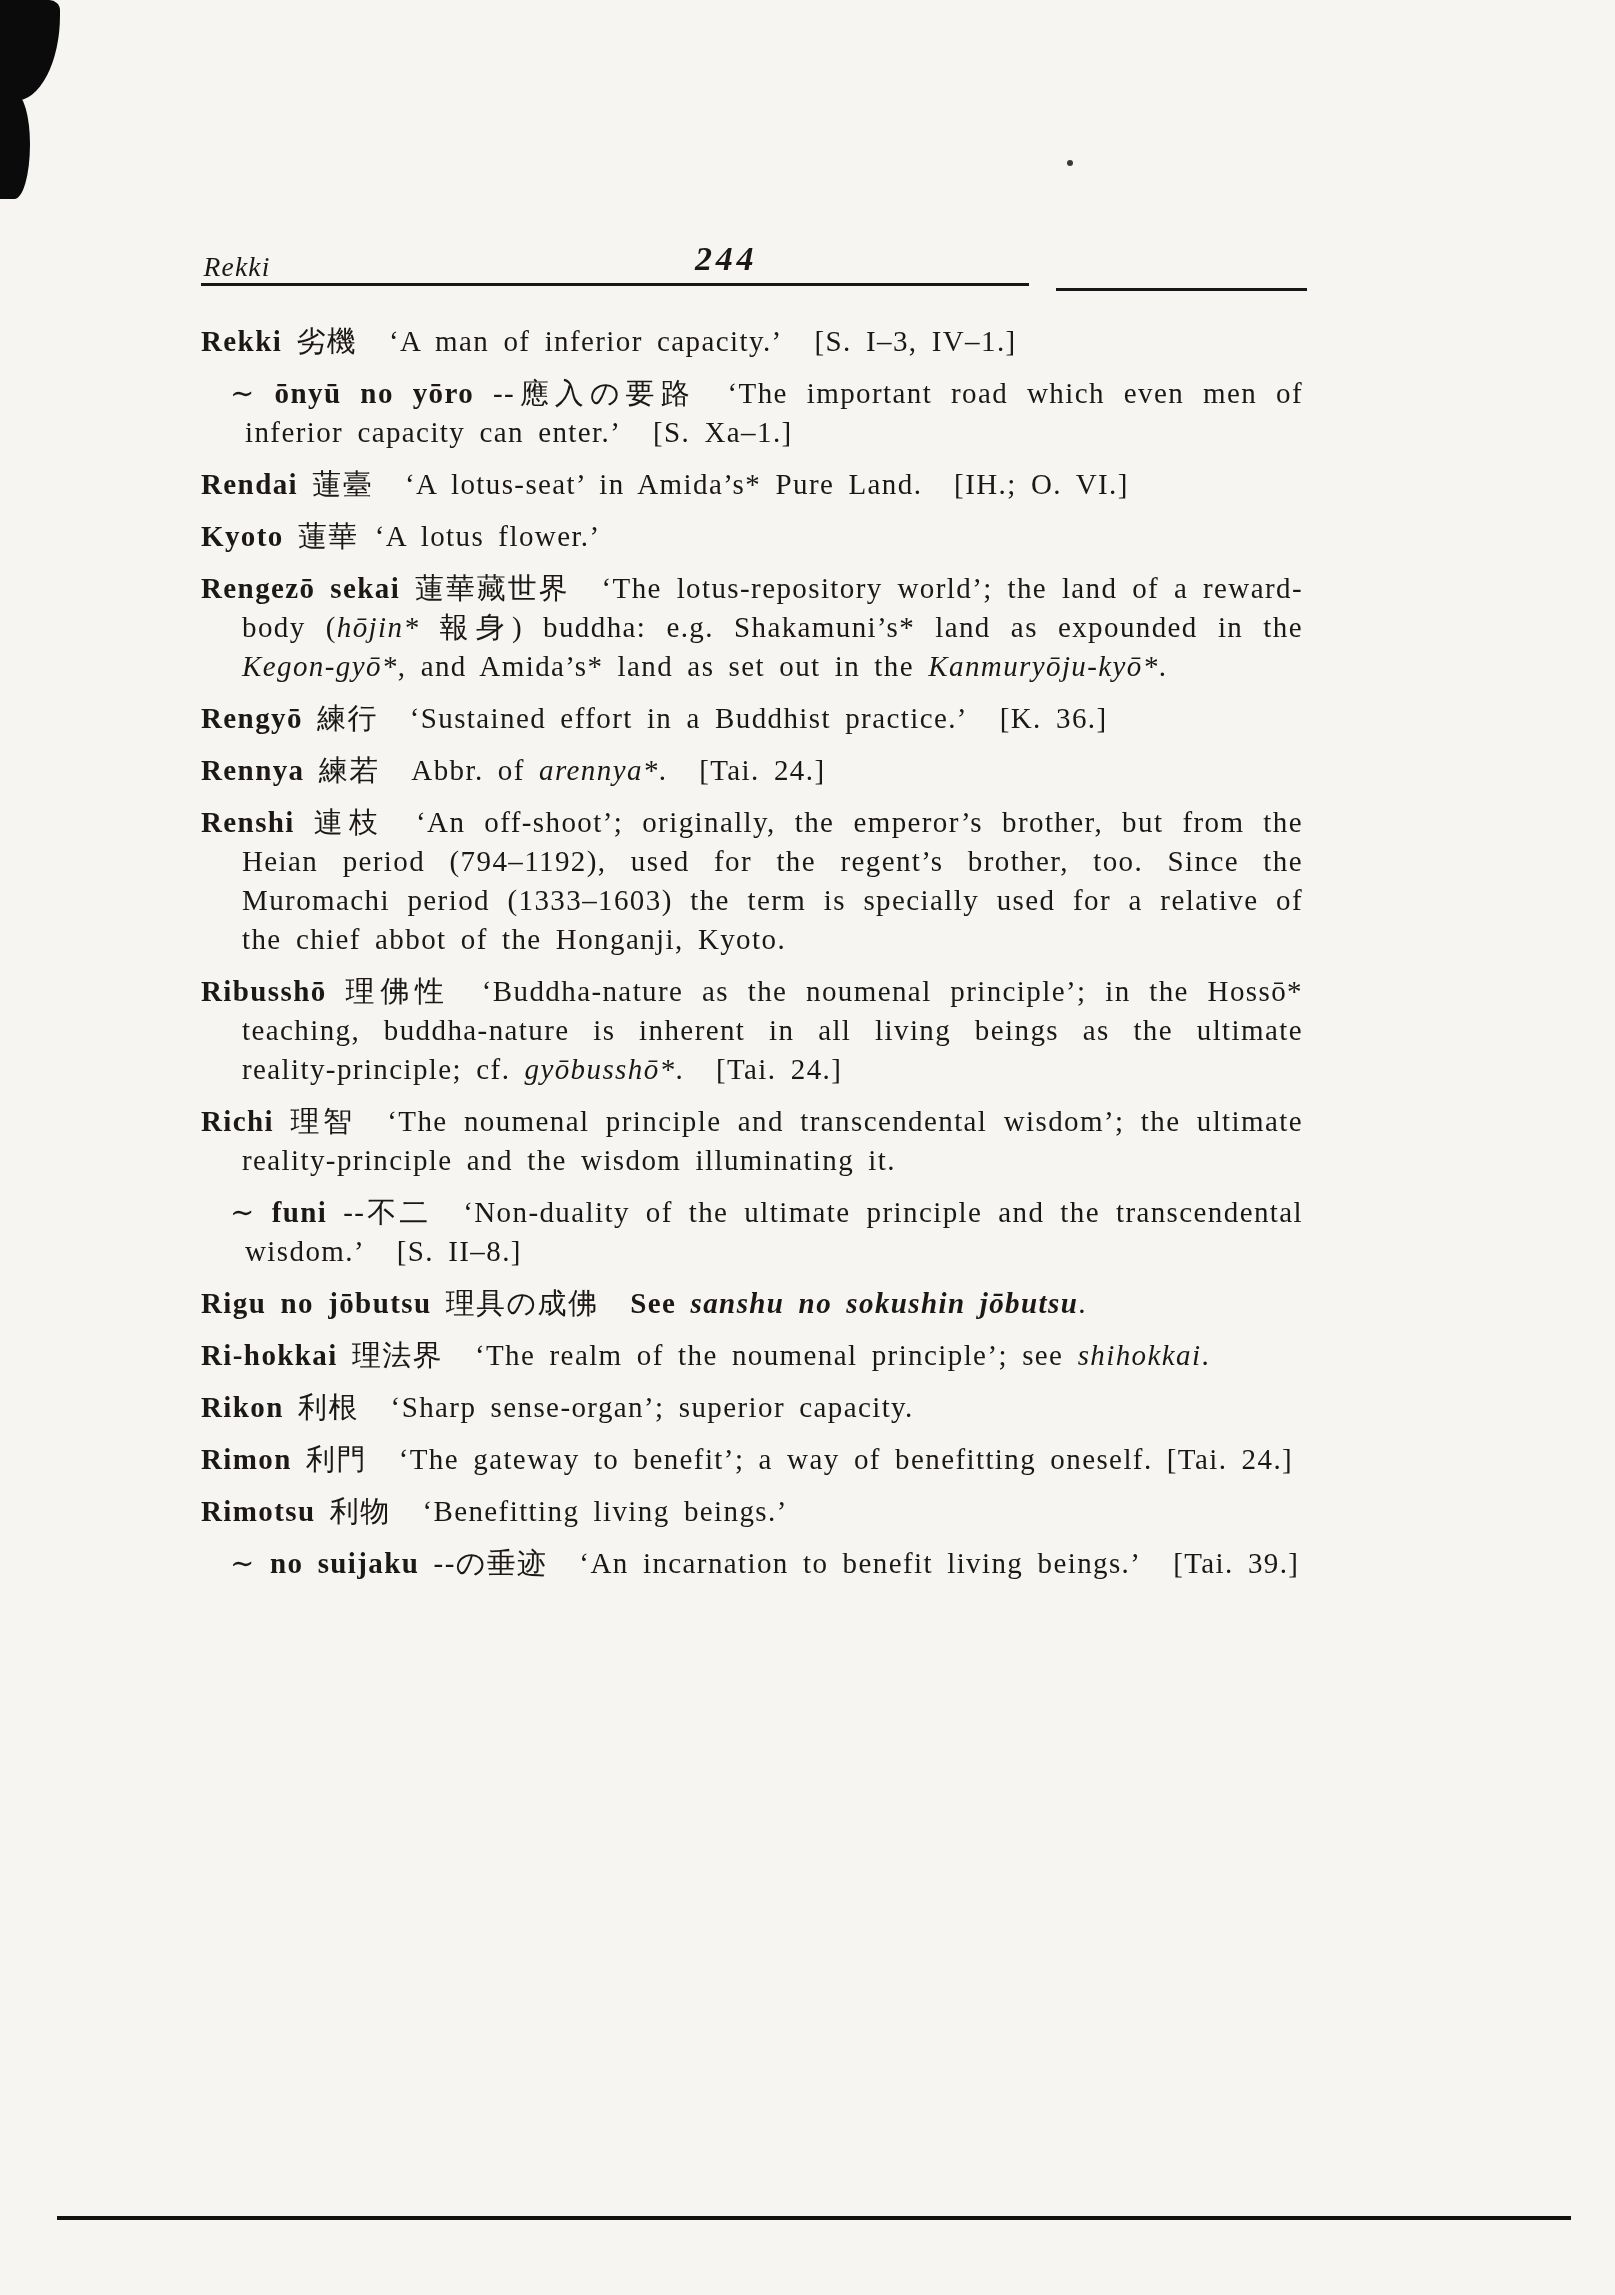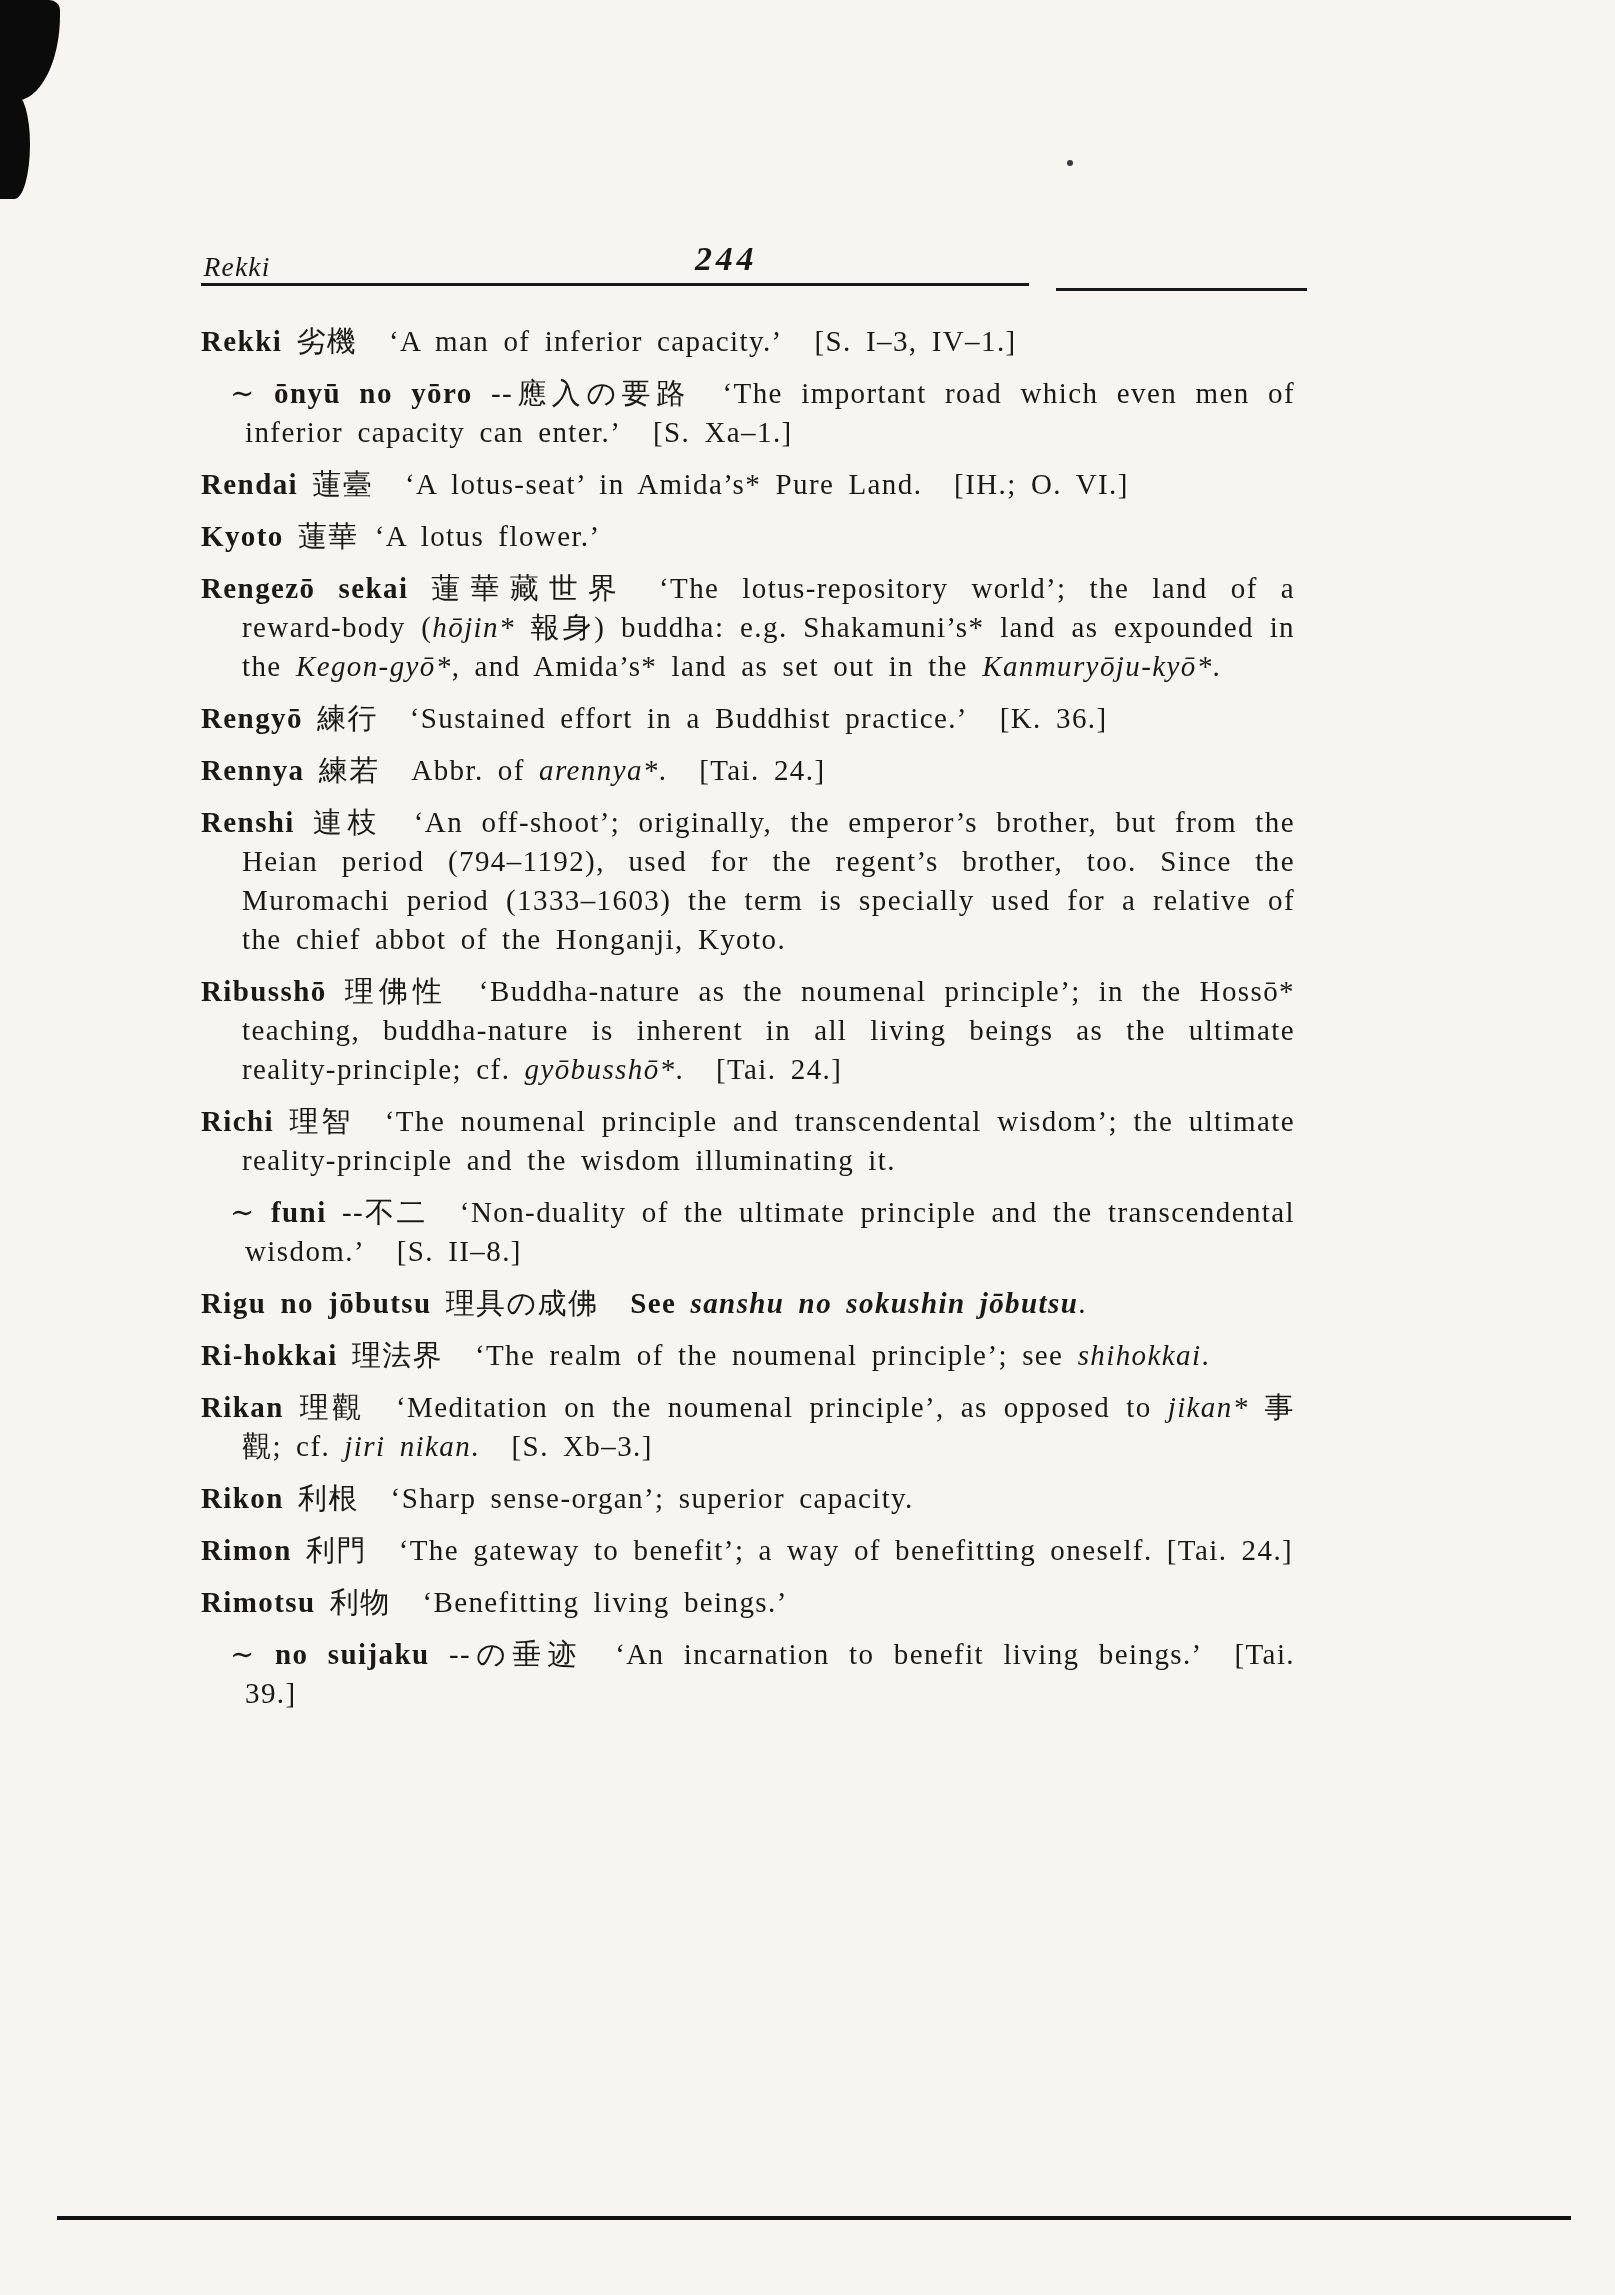--- a/index.html
+++ b/index.html
@@ -53,7 +53,7 @@
     letter-spacing: 1.4px;
     word-spacing: 5.6px;
     text-align: justify;
-    margin: 0 12px 13px 0;
+    margin: 0 4px 13px 0;
   }
   .entry.main { padding-left: 41px; text-indent: -41px; }
   .entry.sub  { padding-left: 44px; text-indent: -15px; }

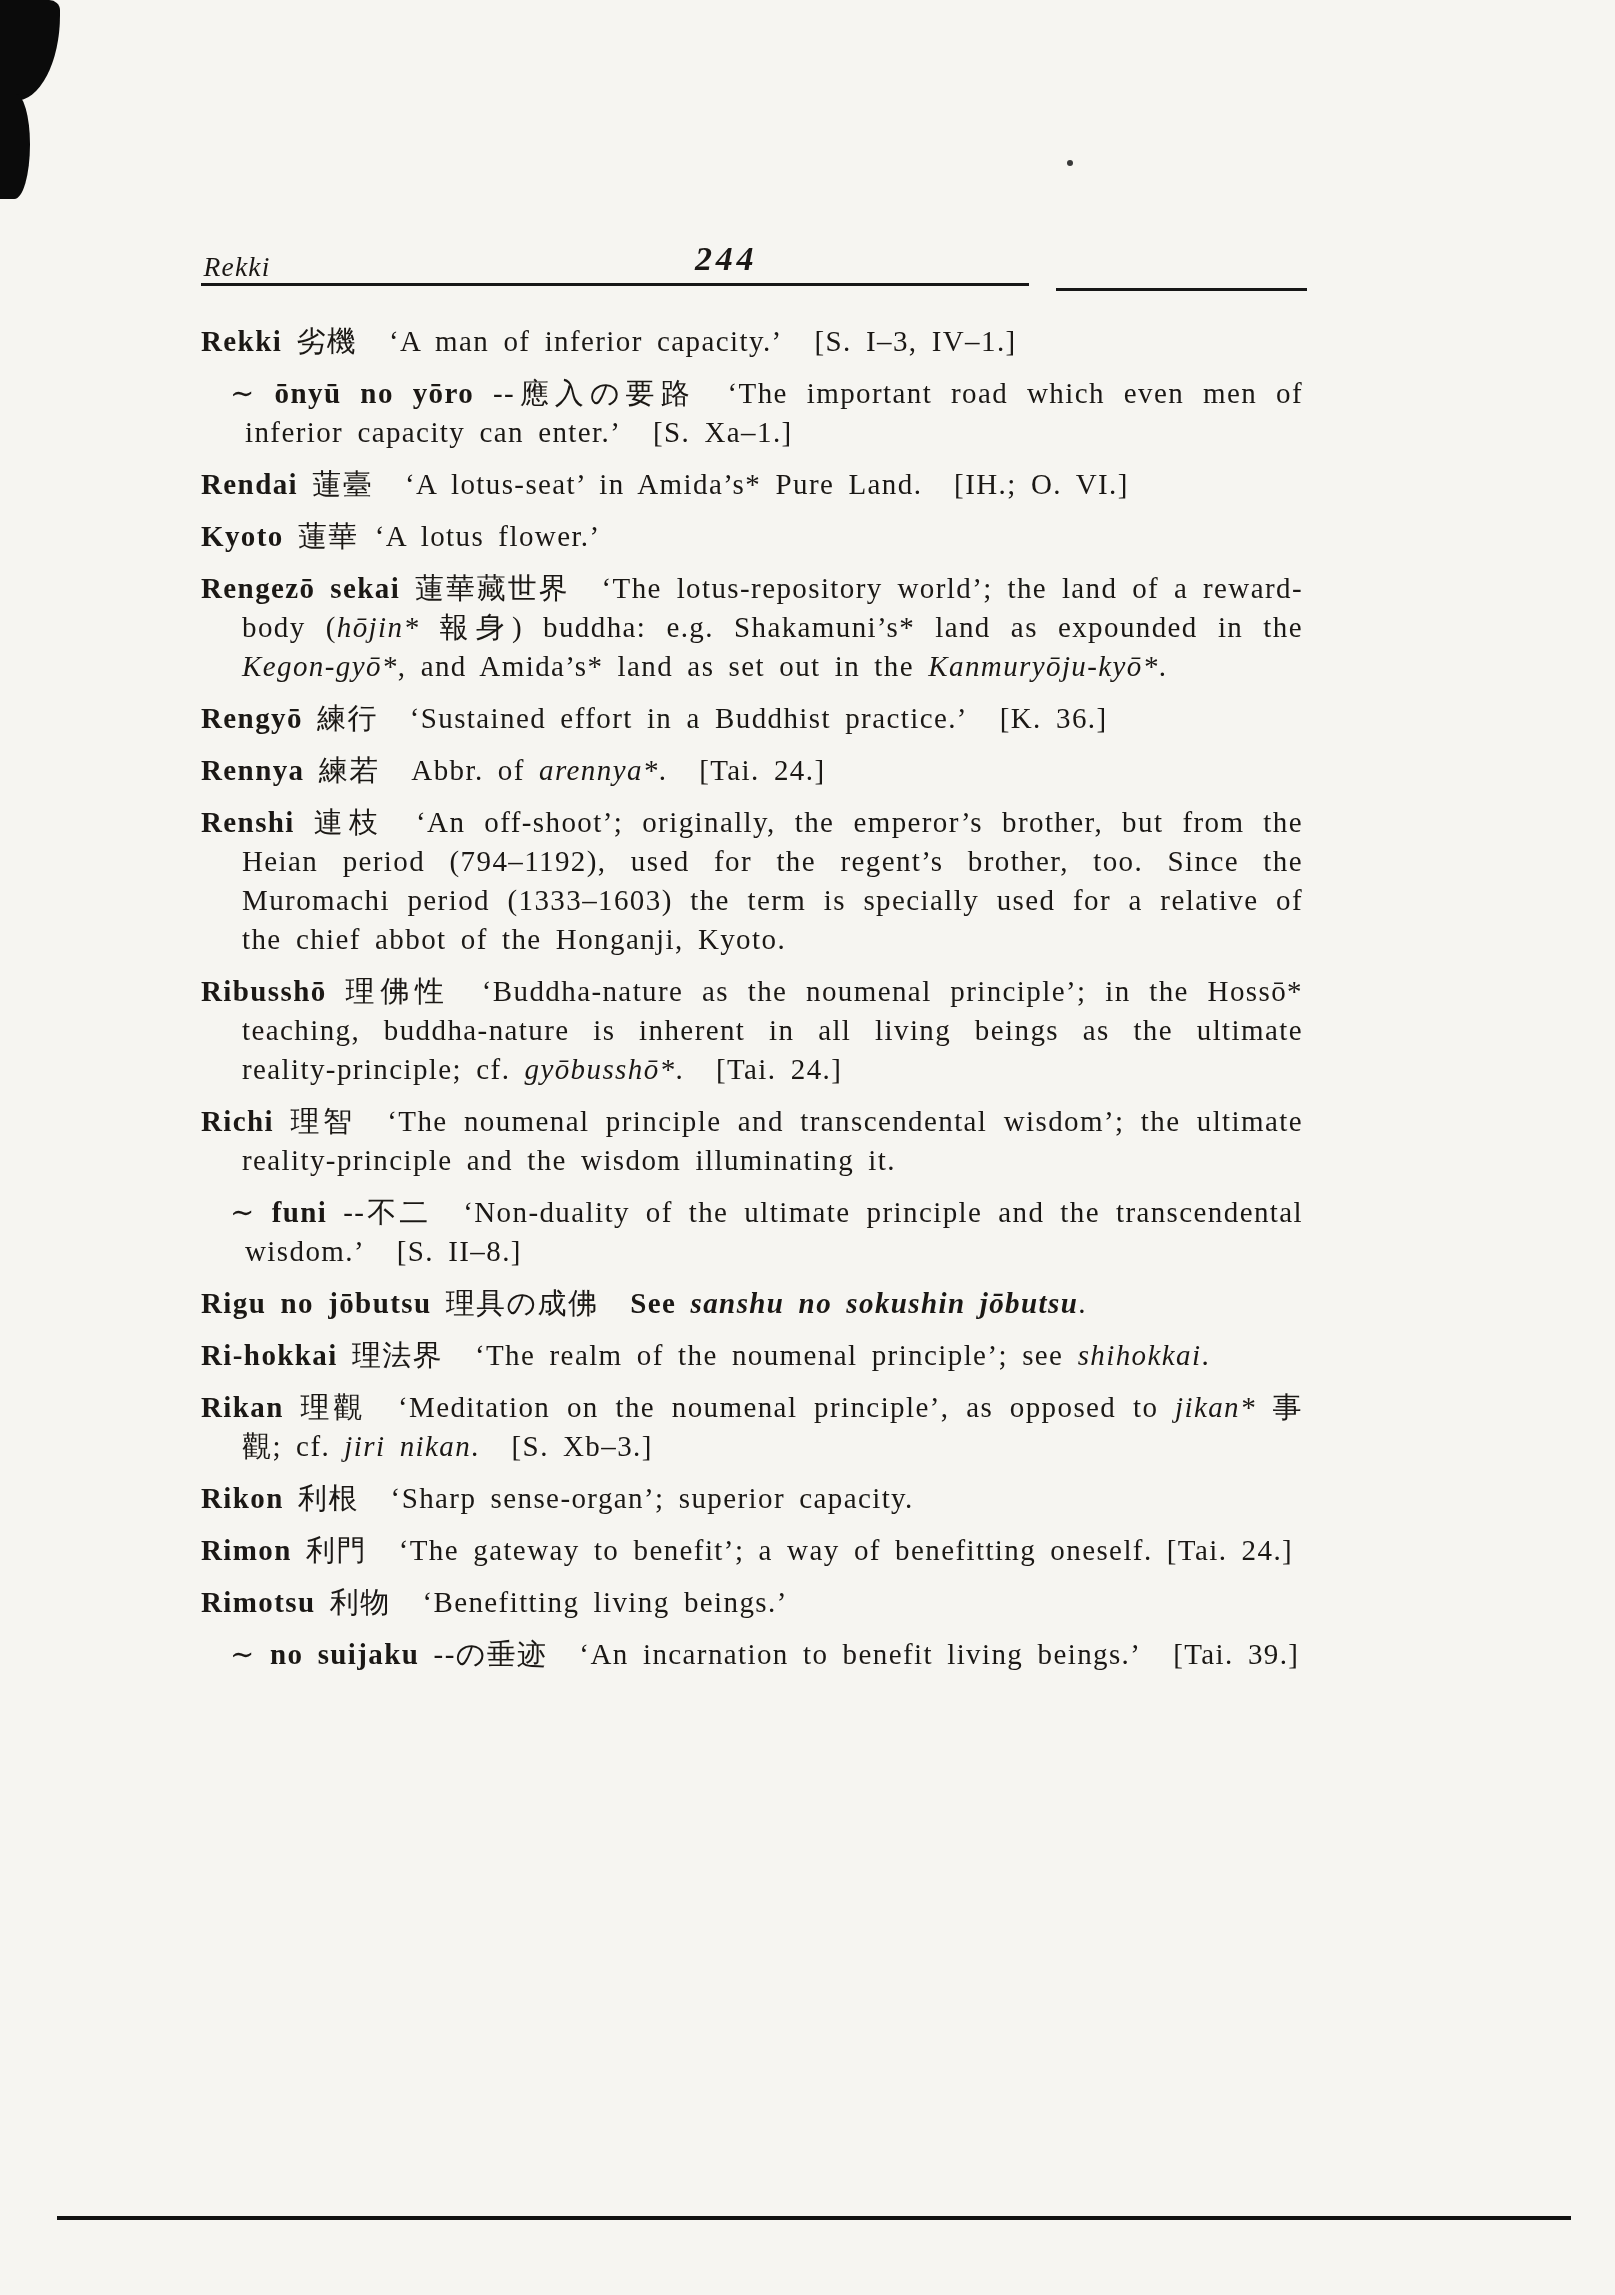--- a/index.html
+++ b/index.html
@@ -116,7 +116,6 @@
       <p class="entry sub"><span class="seg-n">∼ </span><span class="seg-b">funi</span><span class="seg-n"> --不二  ‘Non-duality of the ultimate principle and the transcendental wisdom.’  [S. II–8.]</span></p>
       <p class="entry main"><span class="seg-b">Rigu no jōbutsu</span><span class="seg-n"> 理具の成佛  </span><span class="seg-b">See </span><span class="seg-bi">sanshu no sokushin jōbutsu</span><span class="seg-n">.</span></p>
       <p class="entry main"><span class="seg-b">Ri-hokkai</span><span class="seg-n"> 理法界  ‘The realm of the noumenal principle’; see </span><span class="seg-i">shihokkai</span><span class="seg-n">.</span></p>
-      <p class="entry main"><span class="seg-b">Rikan</span><span class="seg-n"> 理觀  ‘Meditation on the noumenal principle’, as opposed to </span><span class="seg-i">jikan*</span><span class="seg-n"> 事觀; cf. </span><span class="seg-i">jiri nikan</span><span class="seg-n">.  [S. Xb–3.]</span></p>
       <p class="entry main"><span class="seg-b">Rikon</span><span class="seg-n"> 利根  ‘Sharp sense-organ’; superior capacity.</span></p>
       <p class="entry main"><span class="seg-b">Rimon</span><span class="seg-n"> 利門  ‘The gateway to benefit’; a way of benefitting oneself. [Tai. 24.]</span></p>
       <p class="entry main"><span class="seg-b">Rimotsu</span><span class="seg-n"> 利物  ‘Benefitting living beings.’</span></p>

